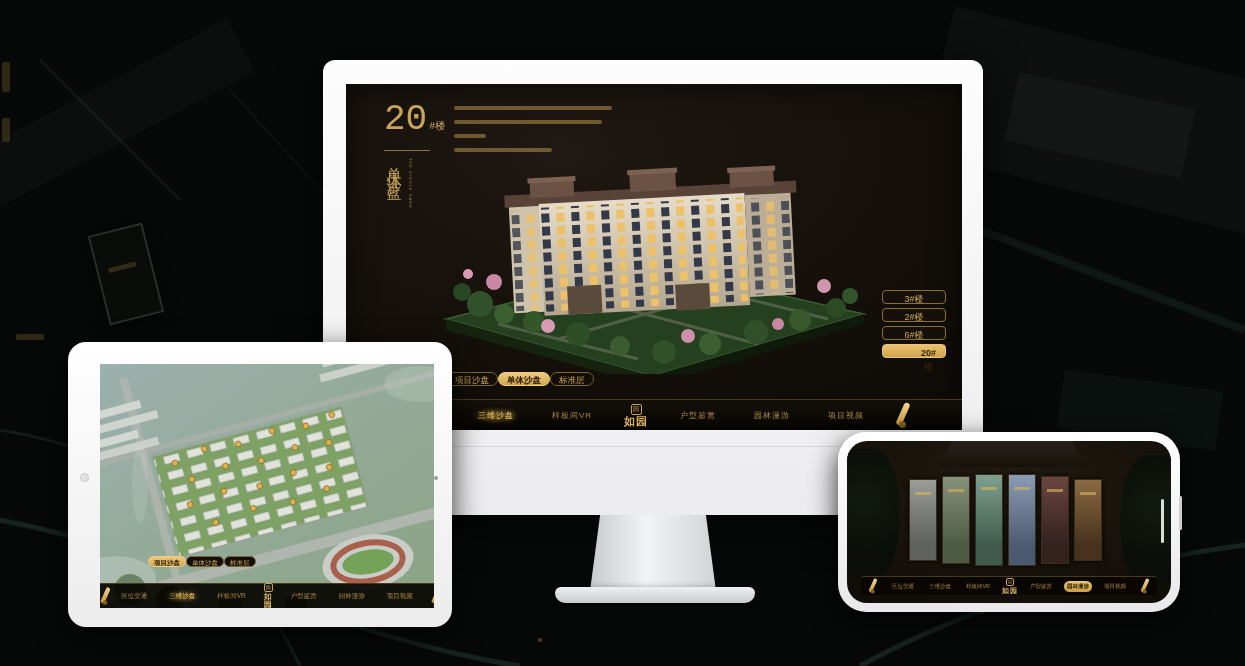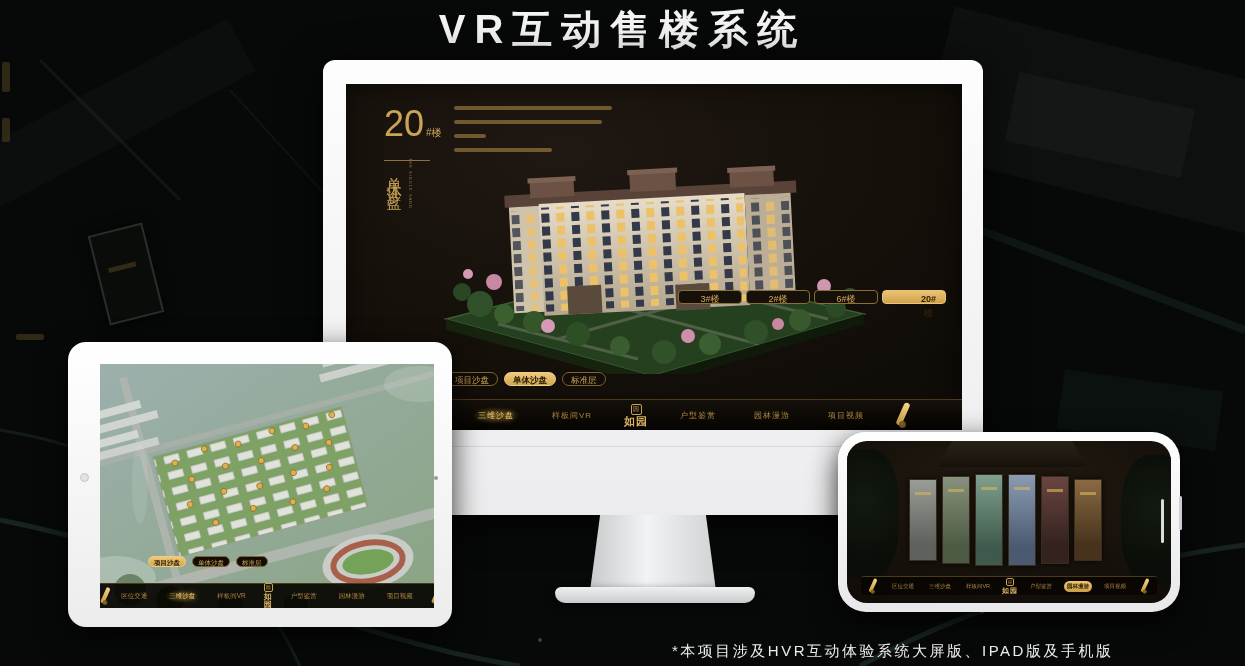--- a/index.html
+++ b/index.html
@@ -152,7 +152,6 @@
     <span class="gold-smudge" style="left:16px;top:334px;width:28px;height:6px;"></span>
   </div>
 
-  <h1 class="title">VR互动售楼系统</h1>
 
   <div class="monitor">
     <div class="m-screen">

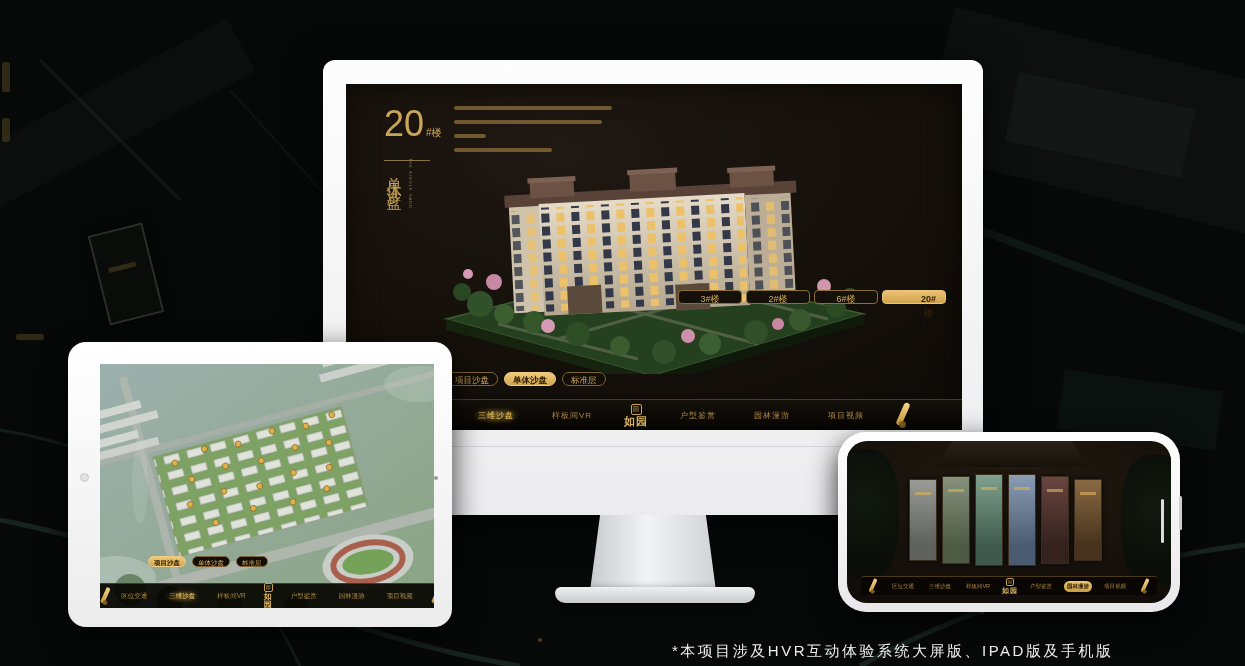--- a/index.html
+++ b/index.html
@@ -37,7 +37,7 @@
 
   
   .hp{position:absolute;left:38px;top:16px;color:#c5a156;}
-  .hp-num{font-family:Liberation Sans, sans-serif;font-size:36px;line-height:48px;color:#caa557;}
+  .hp-num{font-family:Liberation Mono, monospace;font-size:36px;line-height:40px;color:#caa557;}
   .hp-suf{font-size:10px;margin-left:2px;}
   .hp-rule{width:46px;height:1px;background:#8a7340;margin:3px 0 4px;}
   .hp-vert{writing-mode:vertical-rl;font-size:15px;letter-spacing:6px;color:#c3a055;height:96px;}

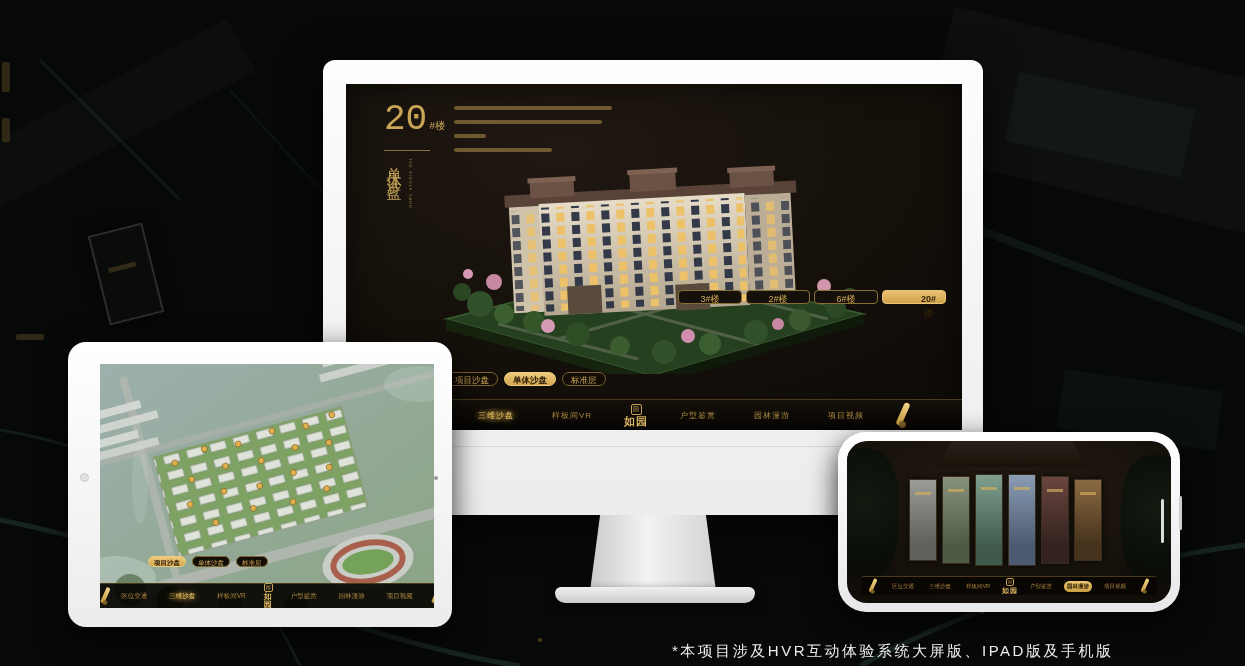--- a/index.html
+++ b/index.html
@@ -49,7 +49,7 @@
   .bsvg{position:absolute;left:92px;top:70px;}
 
   
-  .floors{position:absolute;right:16px;top:206px;display:flex;gap:4px;justify-content:center;}
+  .floors{position:absolute;right:16px;top:206px;display:flex;flex-direction:column;gap:4px;justify-content:center;}
   .fbtn{width:64px;height:14px;line-height:14px;text-align:center;font-size:9px;color:#cfa85a;
         background:#151009;border:1px solid #8a6f35;border-radius:4px;cursor:pointer;}
   .fbtn.on{background:linear-gradient(#ecc272,#cfa24c);color:#2b1d08;border-color:#e8c378;font-weight:700;padding-left:35px;}

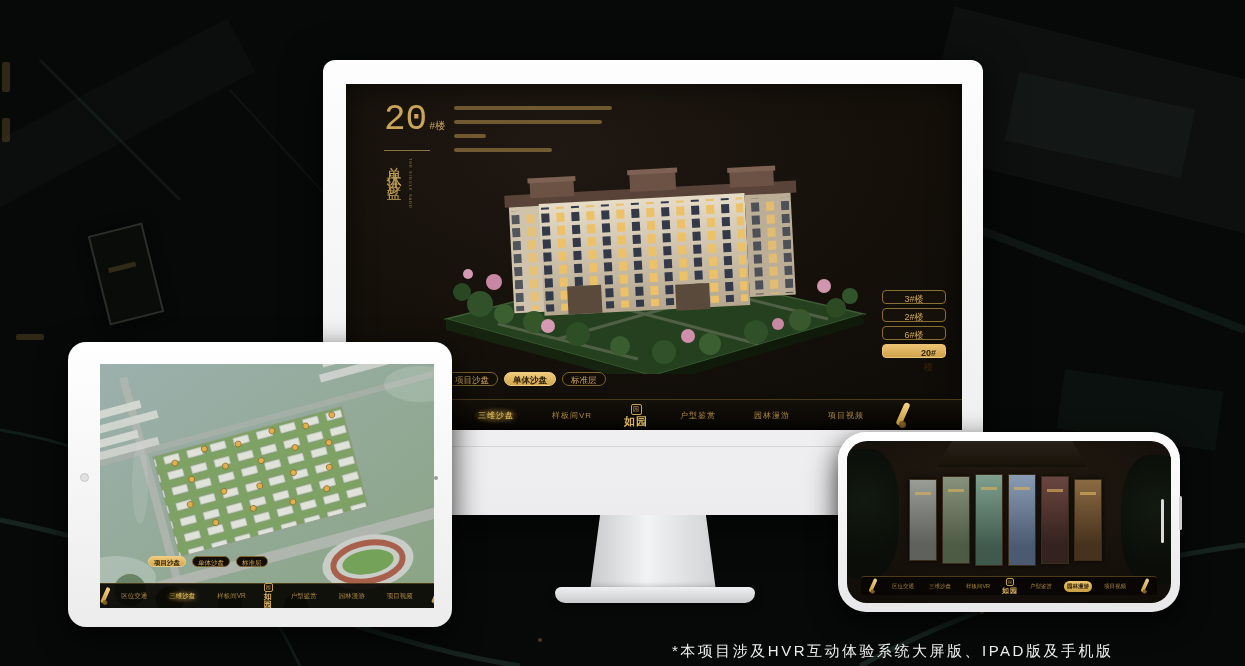--- a/index.html
+++ b/index.html
@@ -55,7 +55,7 @@
   .fbtn.on{background:linear-gradient(#ecc272,#cfa24c);color:#2b1d08;border-color:#e8c378;font-weight:700;padding-left:35px;}
 
   
-  .tabs{position:absolute;display:flex;gap:6px;}
+  .tabs{position:absolute;display:flex;}
   .m-tabs{left:100px;top:288px;}
   .pill{height:14px;line-height:14px;padding:0 8px;font-size:8.5px;color:#cfa85a;background:#120d07;
         border:1px solid #7d6430;border-radius:8px;cursor:pointer;white-space:nowrap;}

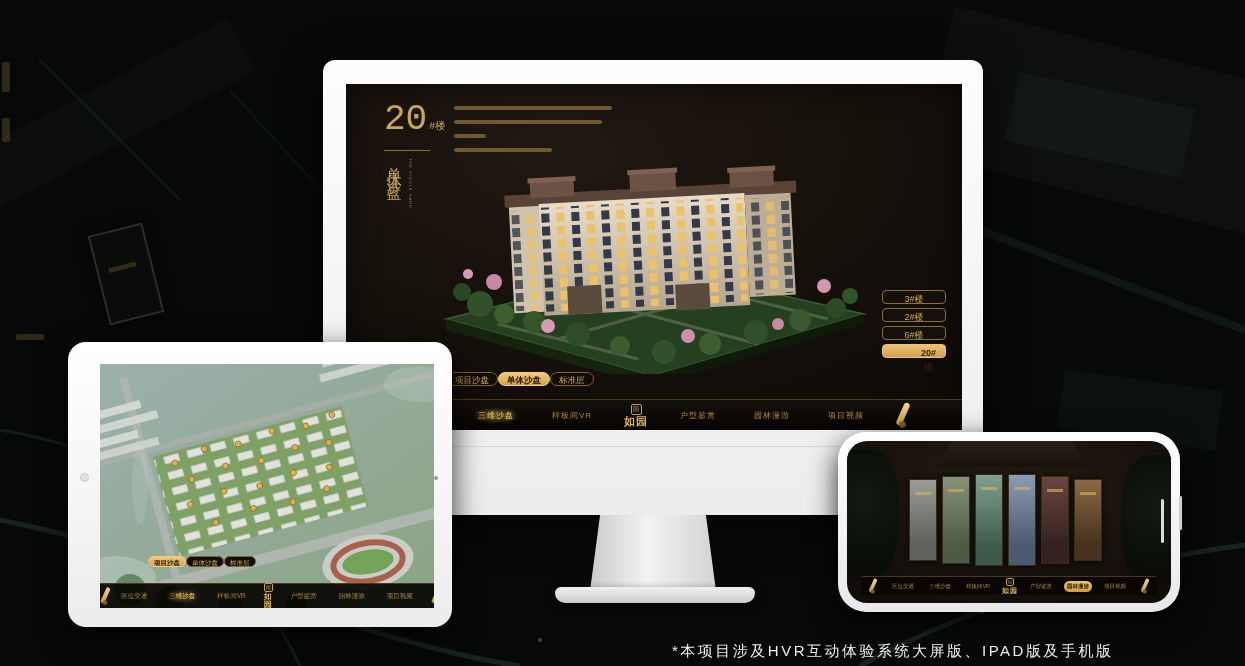--- a/index.html
+++ b/index.html
@@ -403,7 +403,6 @@
     <span class="side-btn"></span>
   </div>
 
-  <div class="footnote">*本项目涉及HVR互动体验系统大屏版、IPAD版及手机版</div>
 </div>
 
 </body></html>

